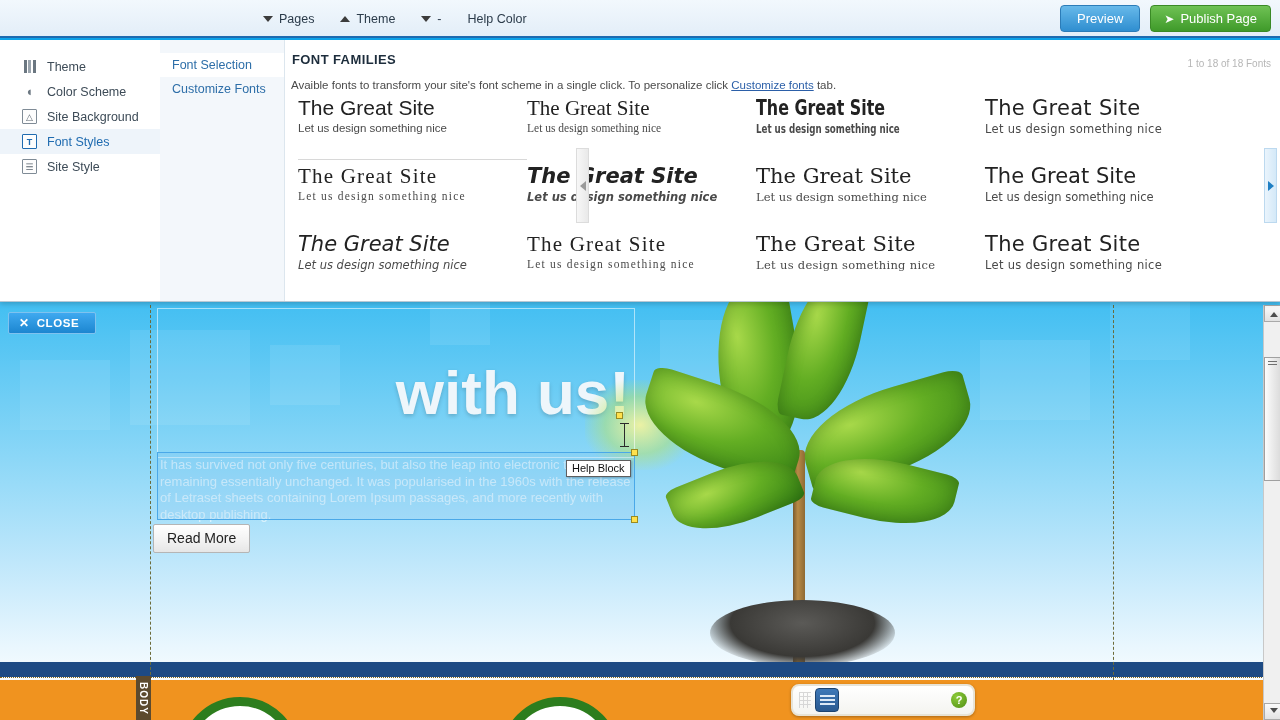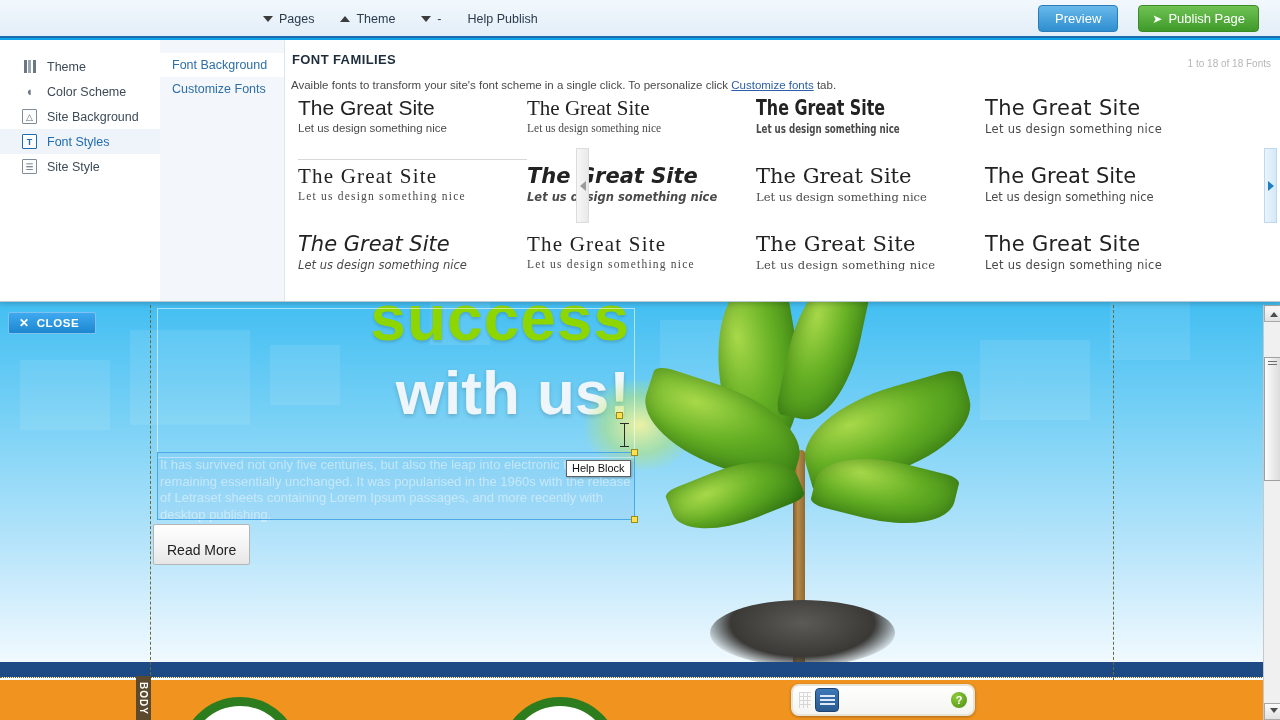--- a/index.html
+++ b/index.html
@@ -373,7 +373,7 @@
         <span>-</span>
       </div>
       <div class="menu-item">
-        <span>Help Publish</span>
+        <span>Help Color</span>
       </div>
     </div>
 

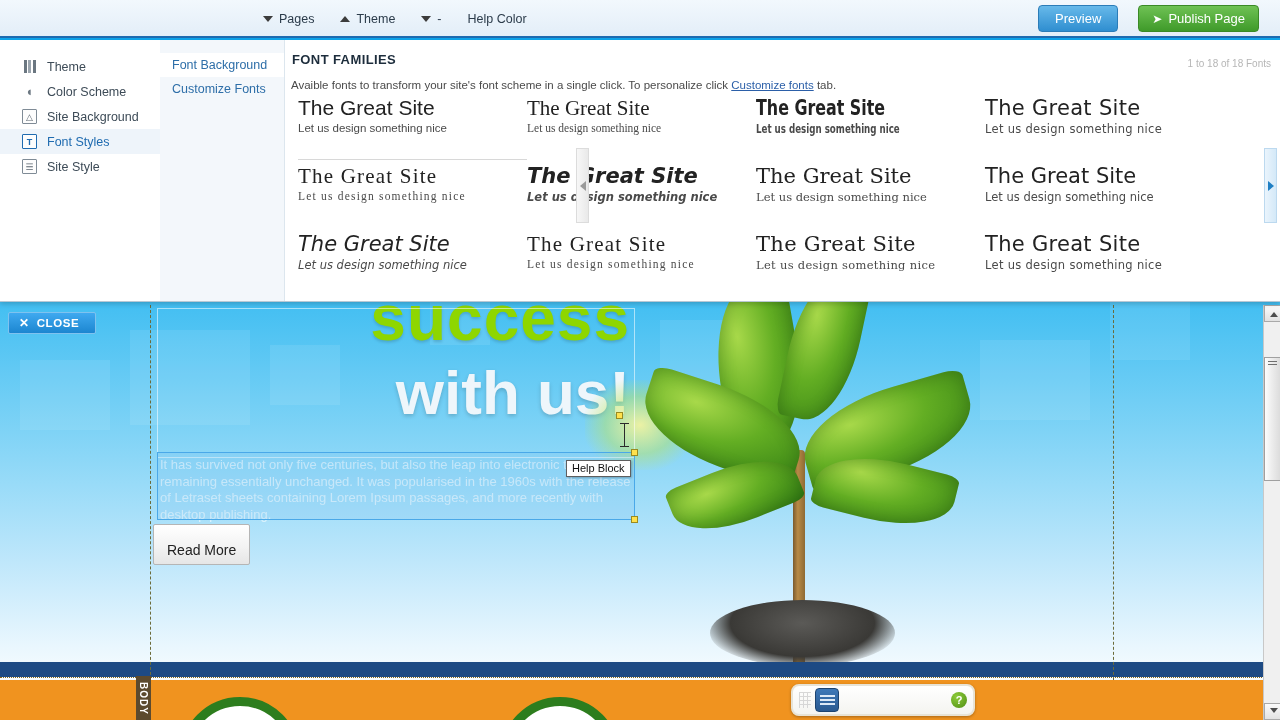--- a/index.html
+++ b/index.html
@@ -184,7 +184,7 @@
   }
   .tips-ico:after { content:""; position:absolute; left:2px; top:2px; width:11px; height:4px; background:#5a7f18; }
   .tips-x { color: #eaf3d6; font-size: 11px; padding-left: 3px; }
-  .topright { position: absolute; right: 21px; top: 5px; display: flex; gap: 20px; }
+  .topright { position: absolute; right: 9px; top: 5px; display: flex; gap: 10px; }
   .btn-preview {
     height: 27px; padding: 0 16px; border-radius: 4px;
     background: linear-gradient(180deg,#67b9ea,#2f8ed0);

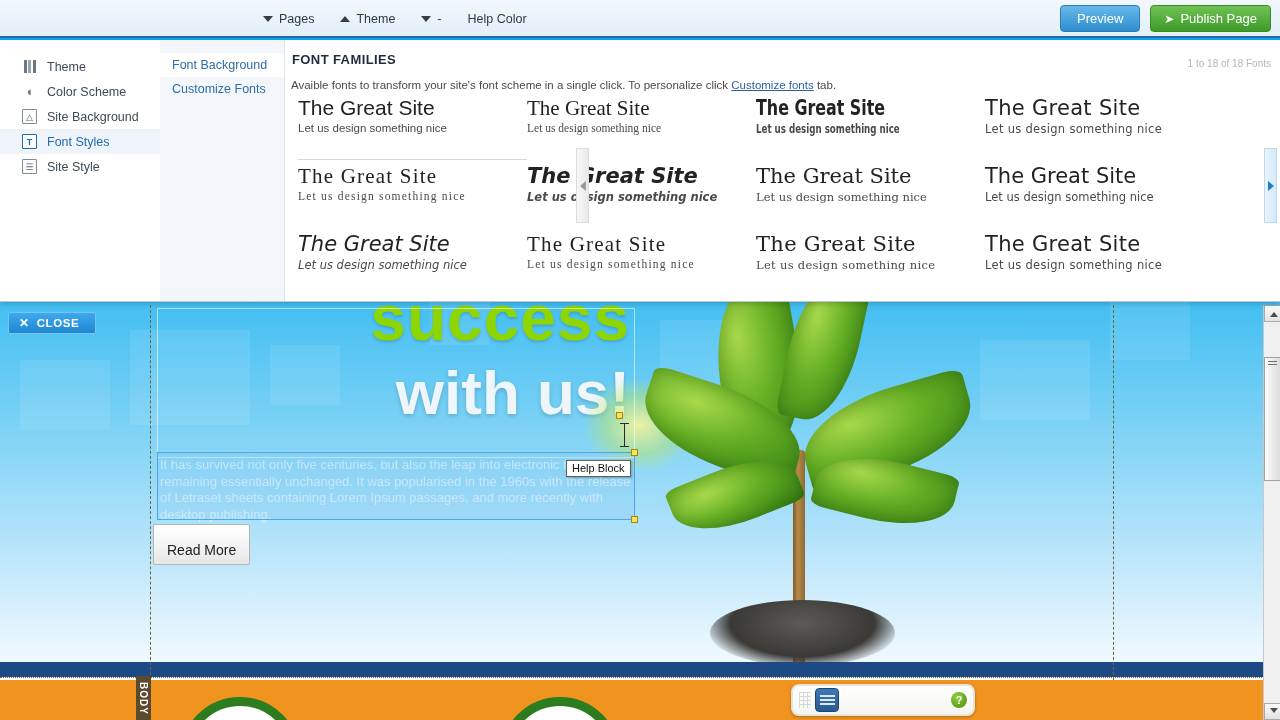--- a/index.html
+++ b/index.html
@@ -416,7 +416,7 @@
     </div>
 
     <div class="panel-sub">
-      <div class="sub-item active">Font Background</div>
+      <div class="sub-item active">Font Selection</div>
       <div class="sub-item">Customize Fonts</div>
     </div>
 

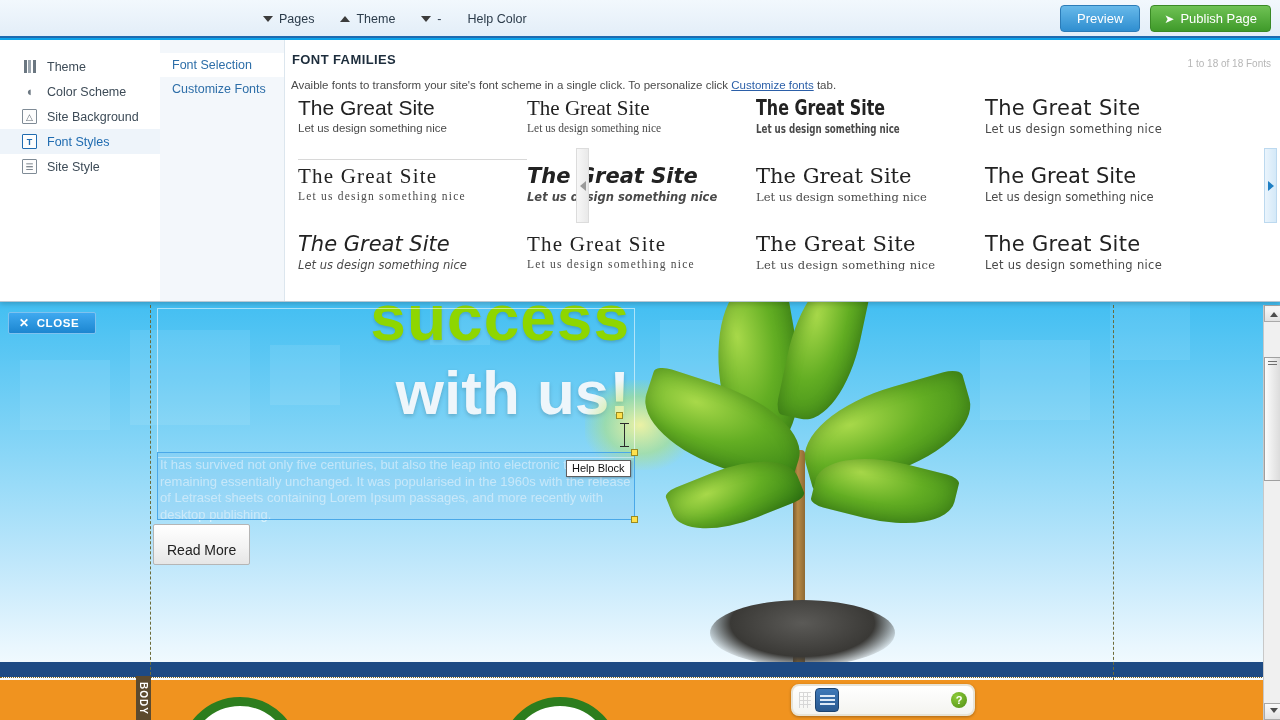--- a/index.html
+++ b/index.html
@@ -292,7 +292,6 @@
       <div class="blk" style="left:430px; top:300px; width:60px;  height:45px;"></div>
     </div>
 
-    <div class="hero-heading">success</div>
     <div class="hero-heading2">with us!</div>
 
     <div class="glow"></div>

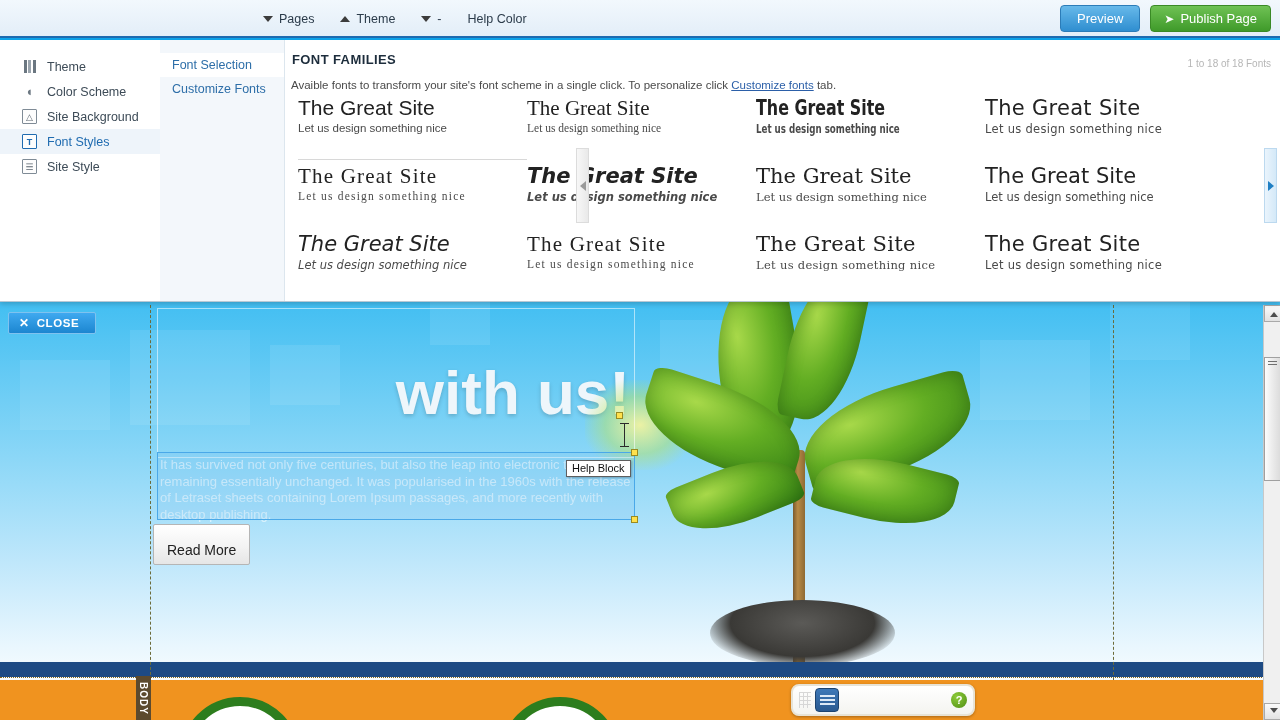--- a/index.html
+++ b/index.html
@@ -42,7 +42,7 @@
   }
   .readmore {
     position: absolute; left: 153px; top: 524px;
-    padding: 17px 13px 6px 13px;
+    padding: 5px 13px 6px 13px;
     background: linear-gradient(180deg,#ffffff 0%,#f3f3f3 55%,#e6e6e6 100%);
     border: 1px solid #b5b5b5; border-radius: 2px;
     font-size: 14px; color: #222; cursor: pointer;

